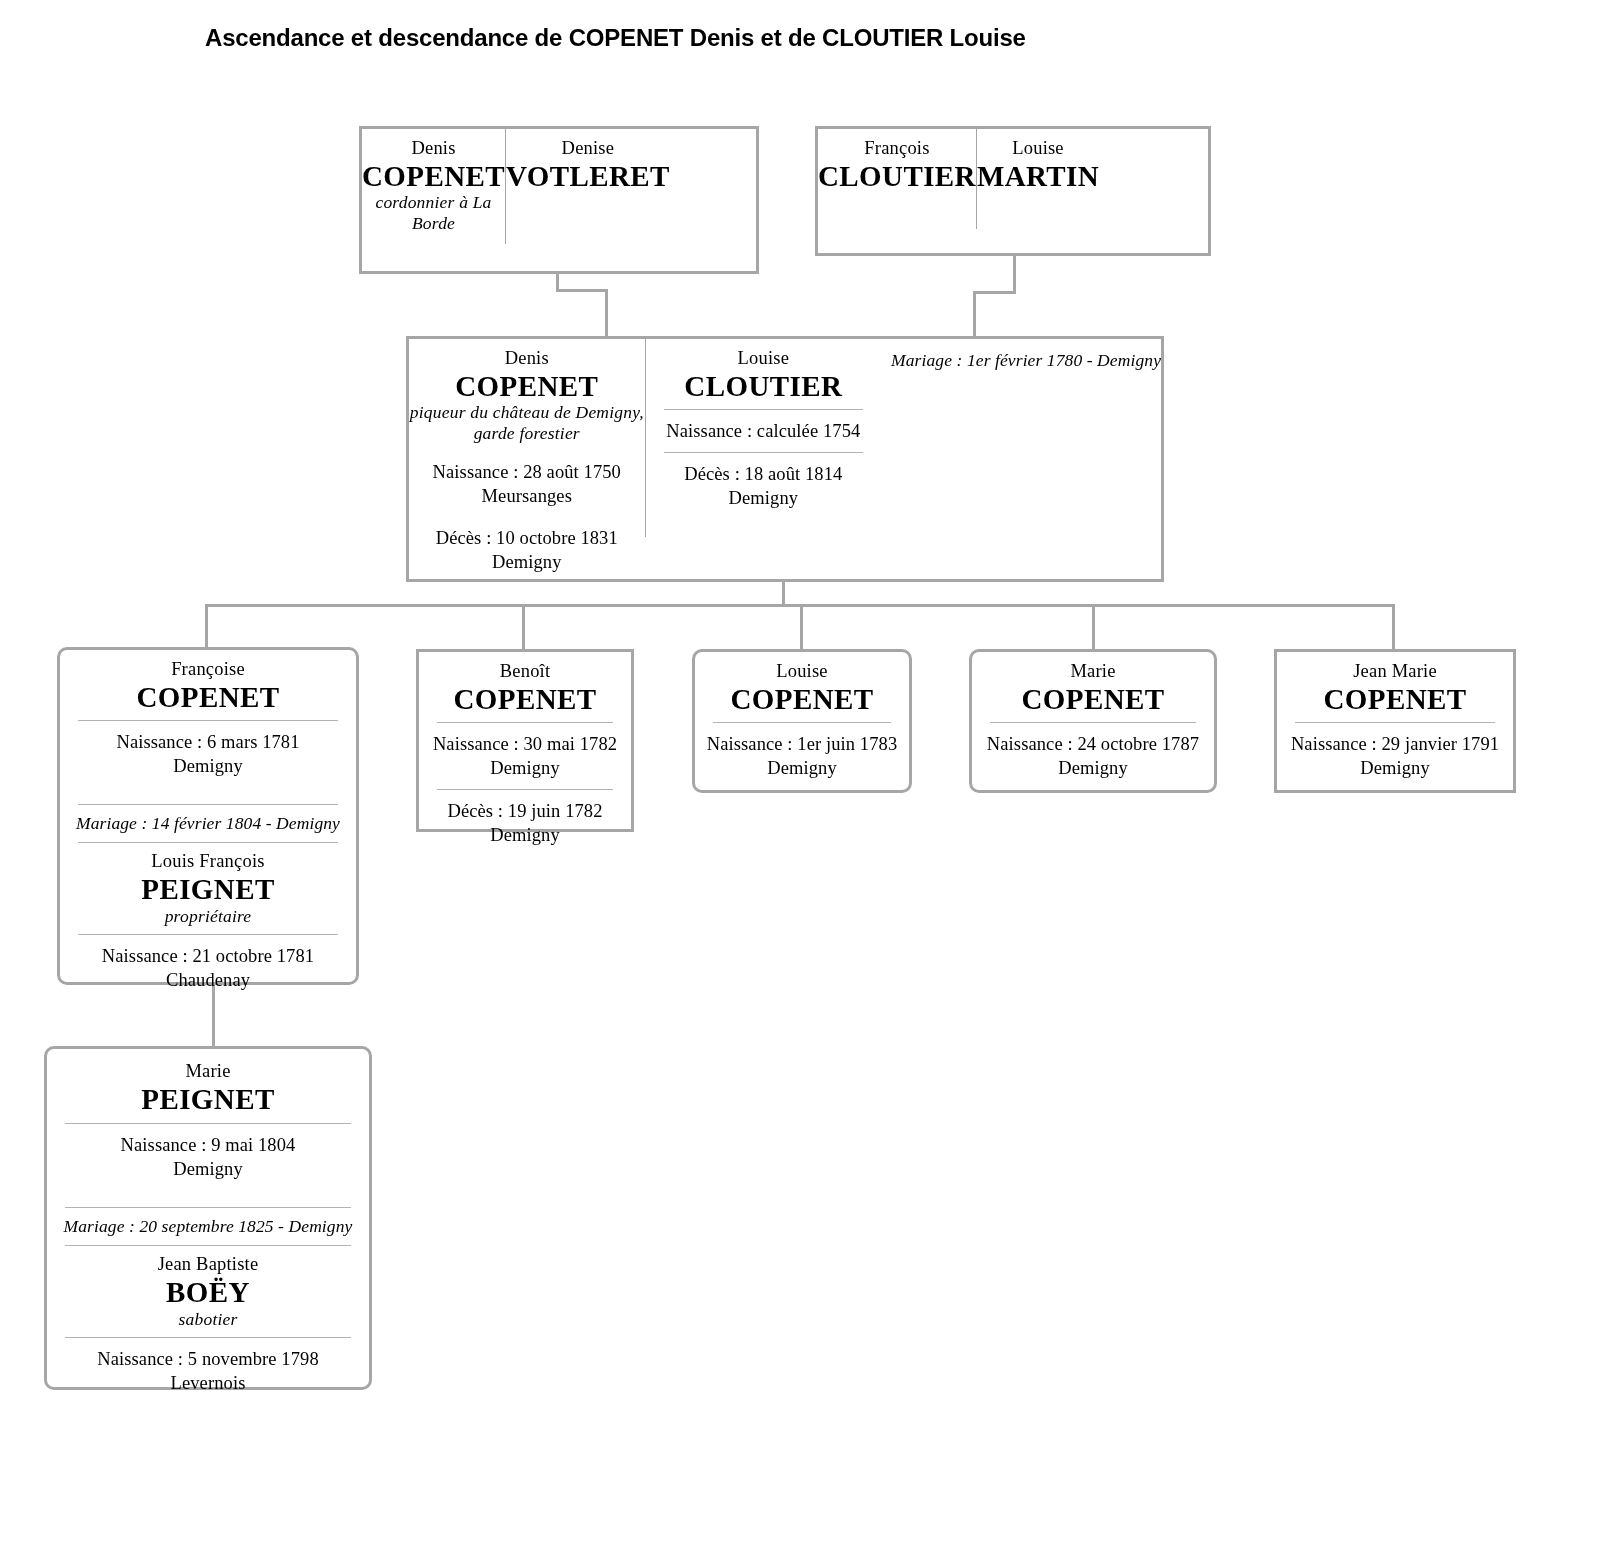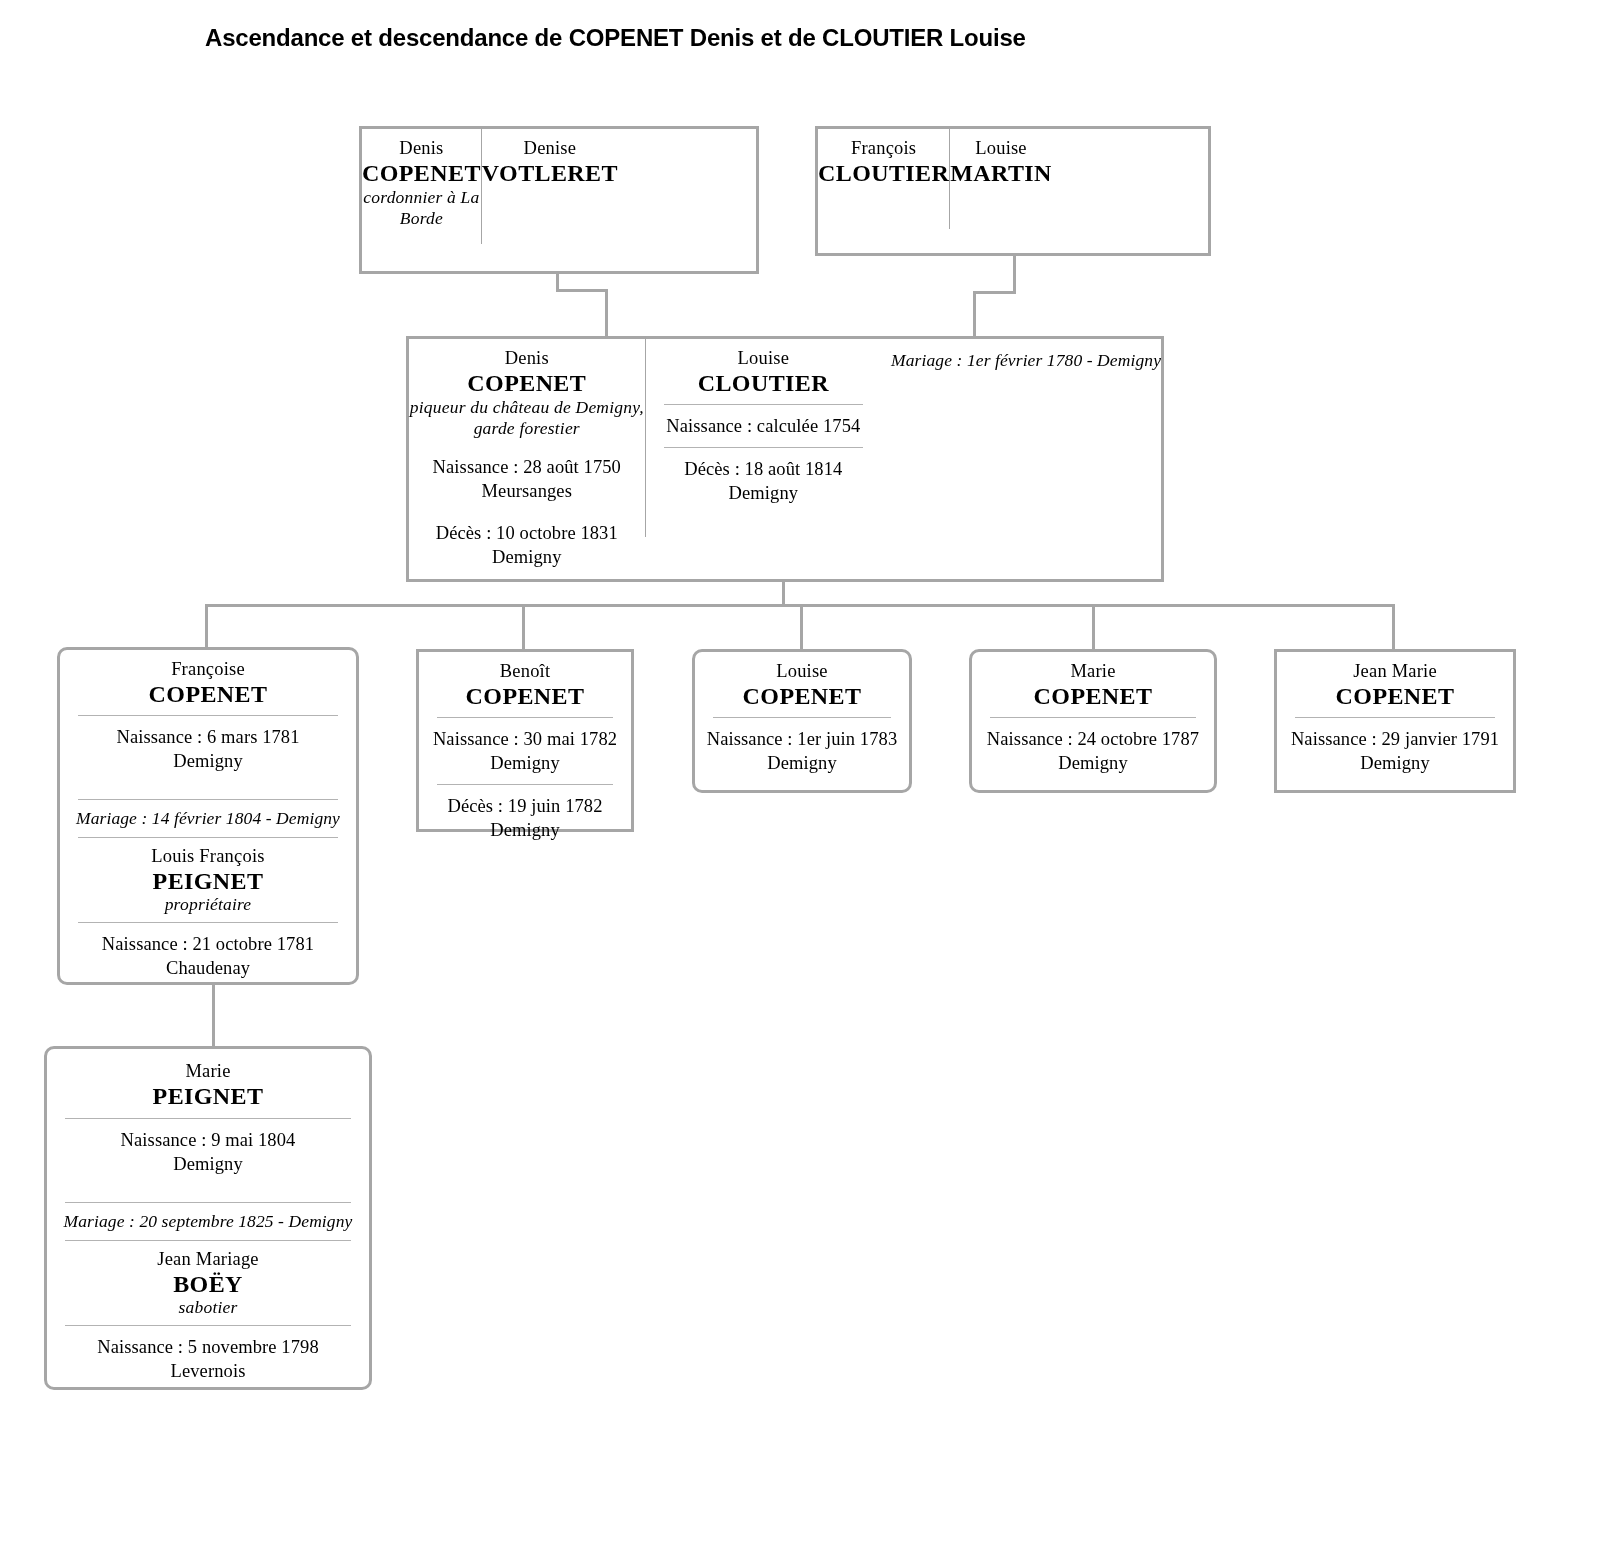--- a/index.html
+++ b/index.html
@@ -43,7 +43,7 @@
   .divider.full{margin:0;}
 
   .given{font-size:18.5px;text-align:center;line-height:1.18;letter-spacing:.2px;}
-  .surname{font-size:24px;font-weight:bold;text-align:center;line-height:1.12;letter-spacing:.4px;}
+  .surname{font-size:29px;font-weight:bold;text-align:center;line-height:1.12;letter-spacing:.4px;}
   .occ{font-size:17.5px;font-style:italic;text-align:center;line-height:1.2;letter-spacing:.2px;}
   .fact{font-size:18.5px;text-align:center;line-height:1.3;letter-spacing:.1px;}
   .marr{font-size:17.5px;font-style:italic;text-align:center;line-height:1.25;letter-spacing:.1px;}

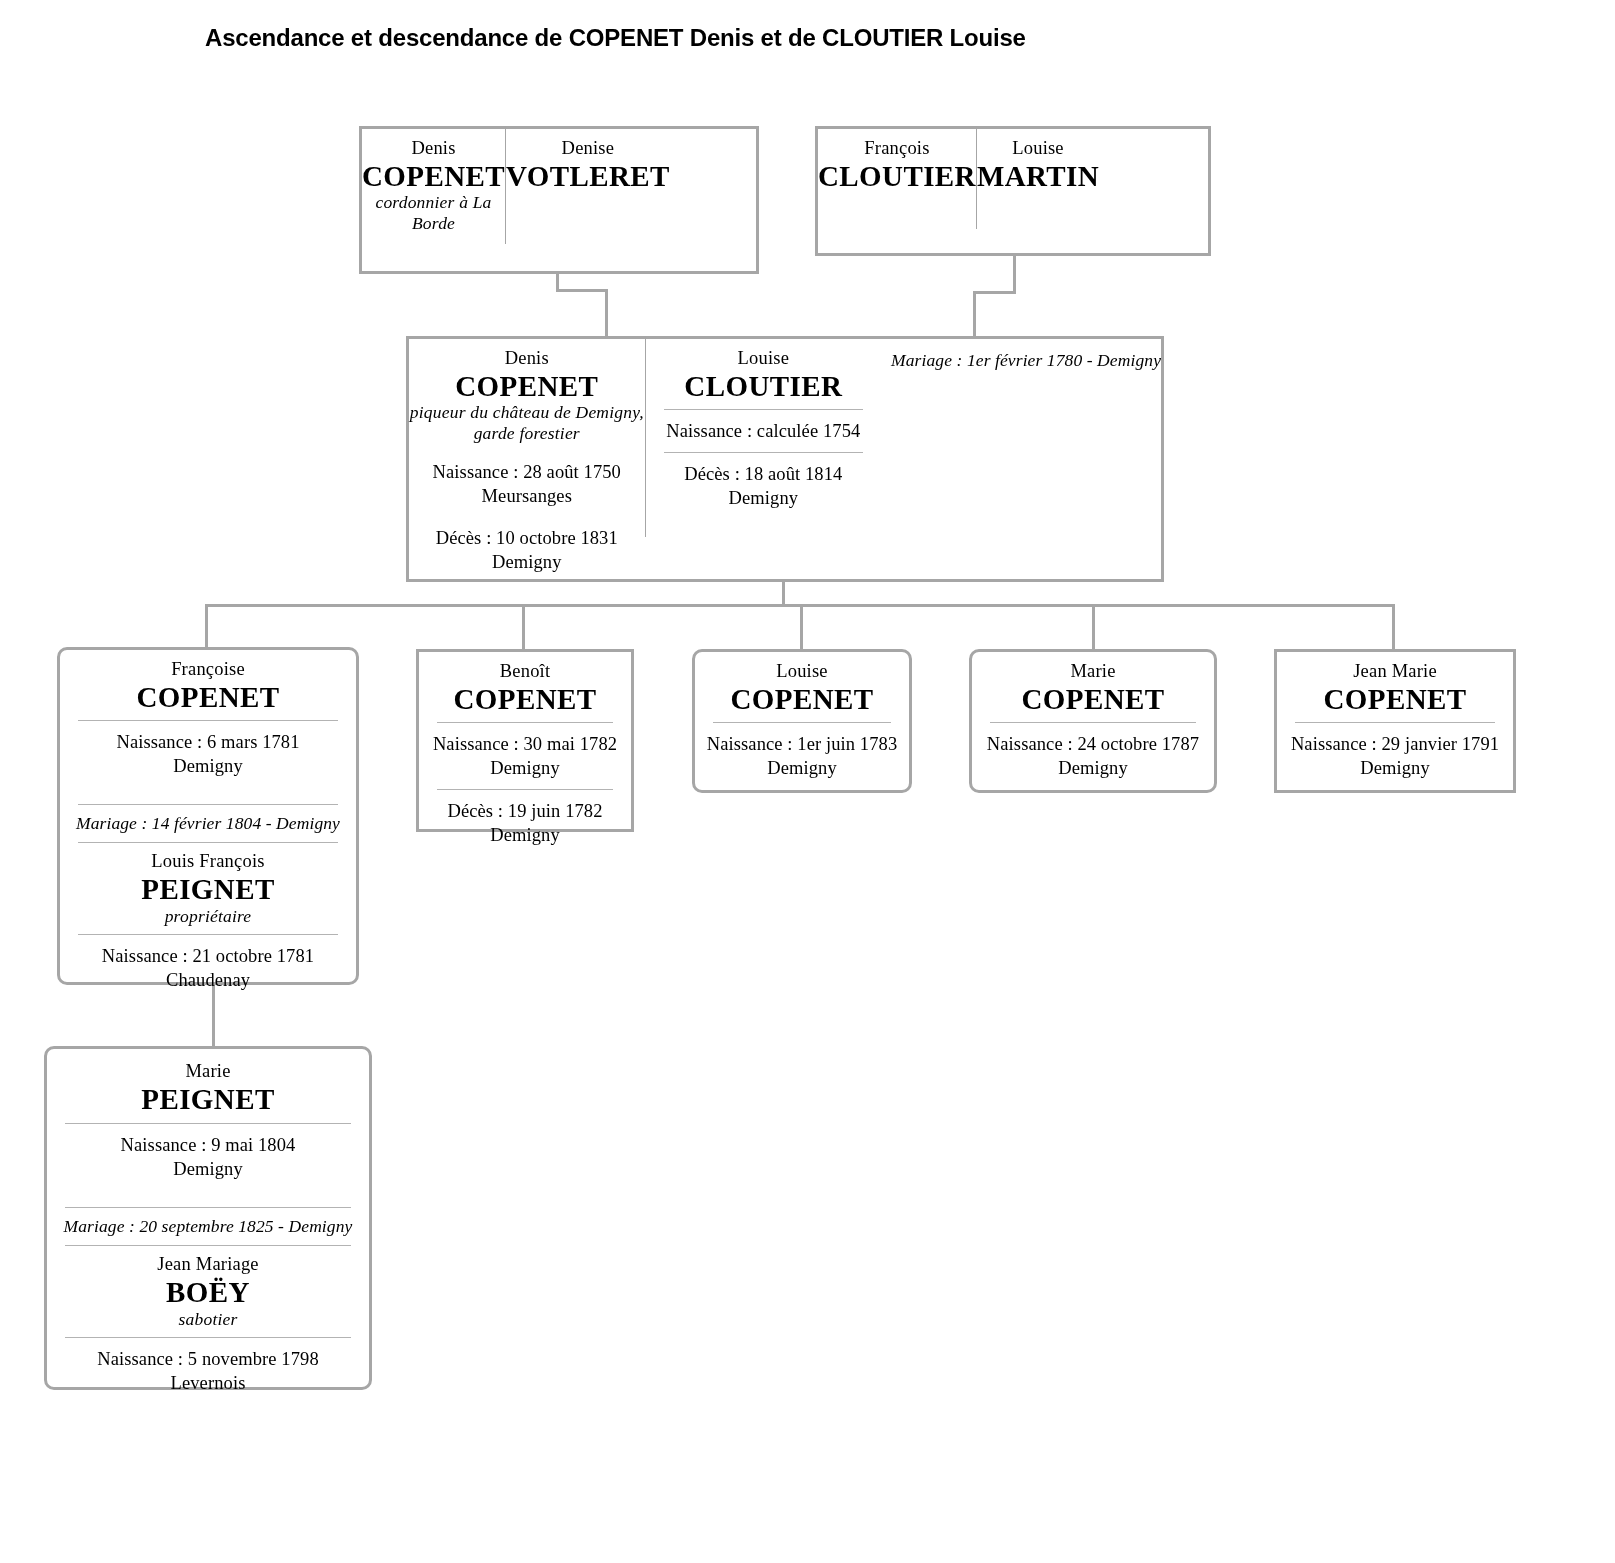--- a/index.html
+++ b/index.html
@@ -264,7 +264,7 @@
     <div class="marr" style="padding:8px 0 7px;">Mariage : 20 septembre 1825 - Demigny</div>
     <div class="divider"></div>
     <div class="pad-t" style="padding-top:8px;"></div>
-    <div class="given">Jean Mariage</div>
+    <div class="given">Jean Baptiste</div>
     <div class="surname">BOËY</div>
     <div class="occ">sabotier</div>
     <div class="divider" style="margin-top:7px;"></div>

